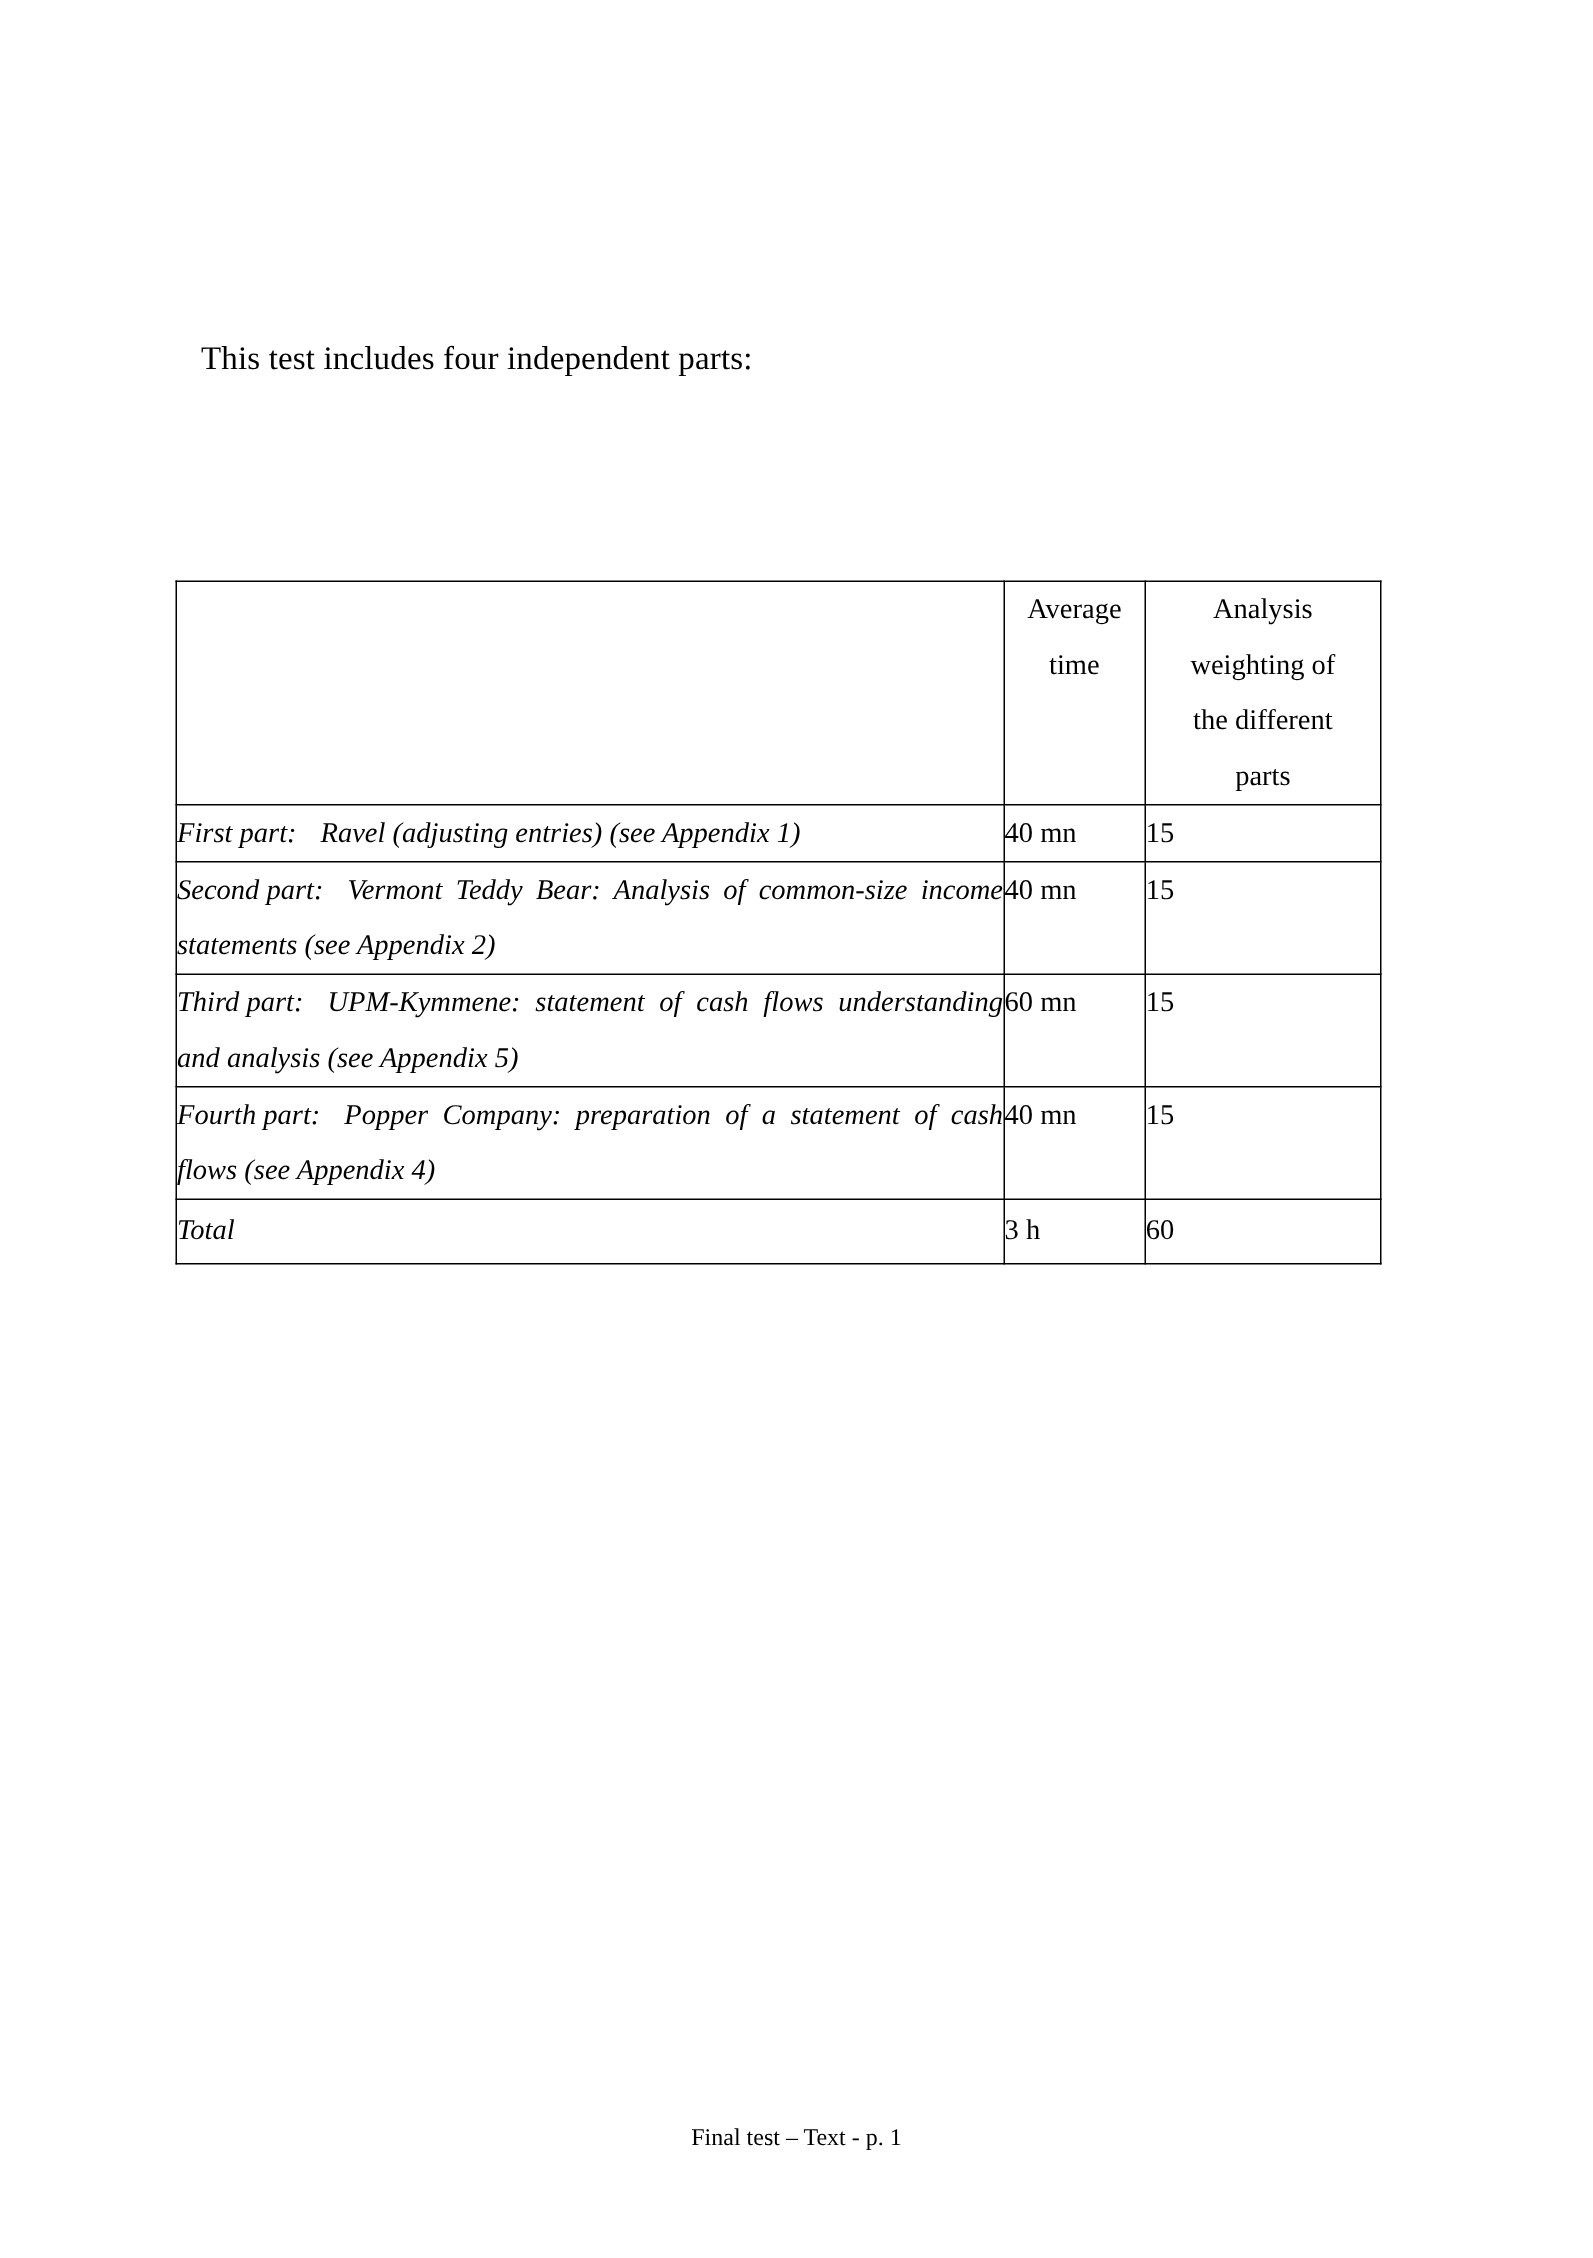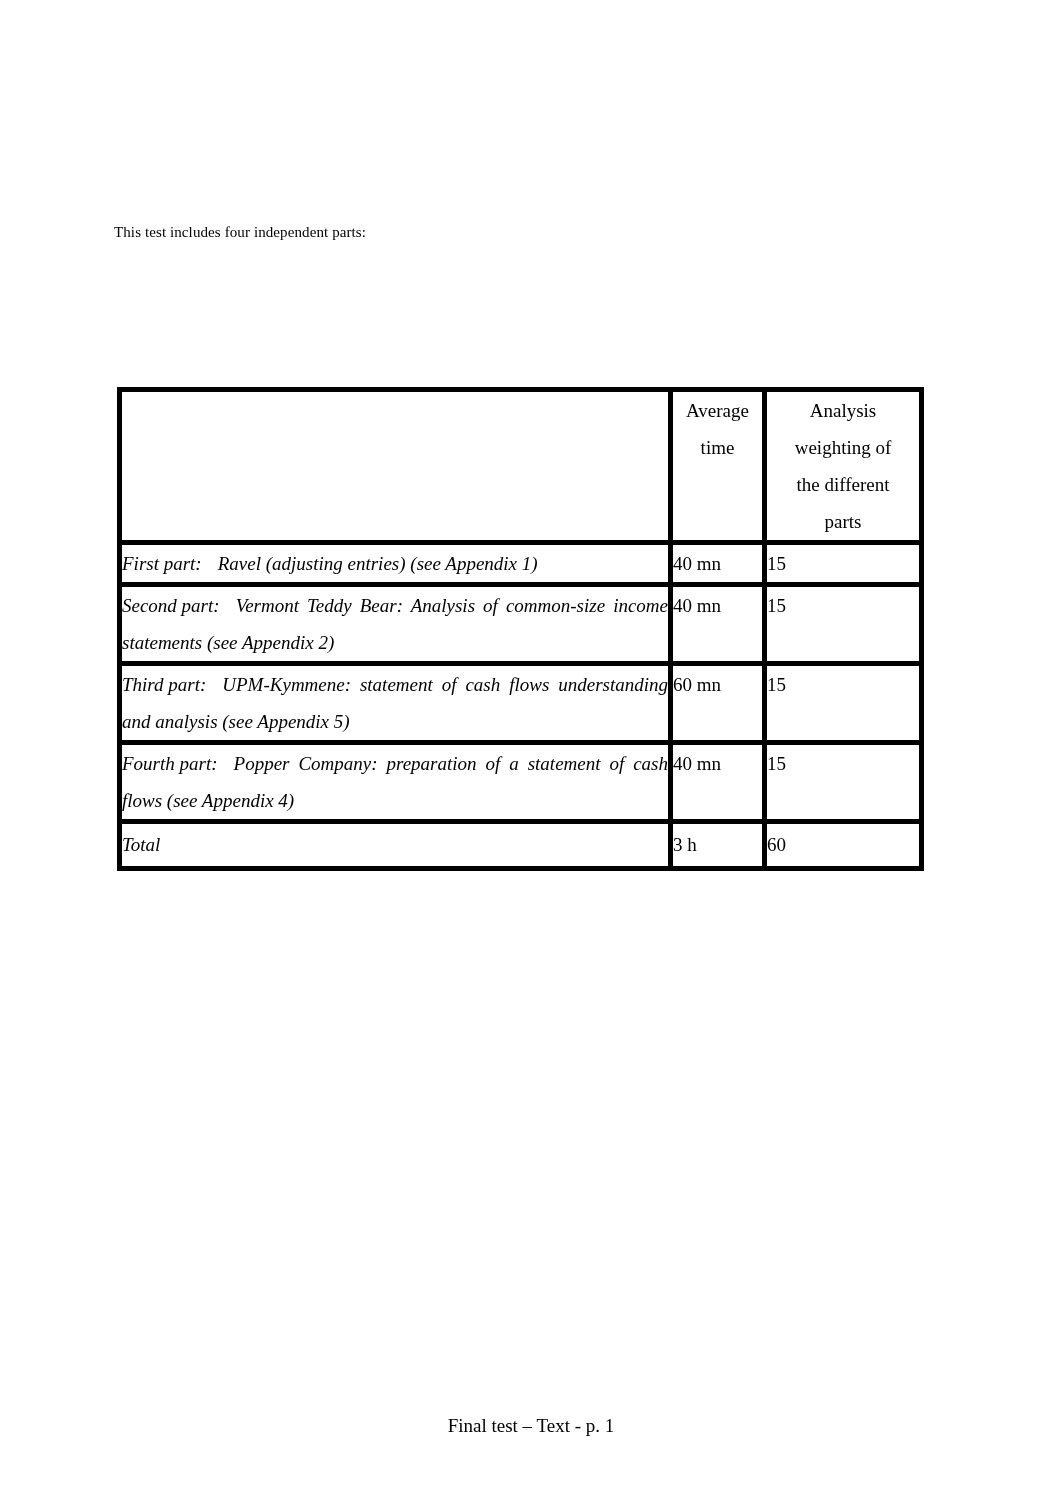--- a/index.html
+++ b/index.html
@@ -22,9 +22,9 @@
   
   .intro {
     position: absolute;
-    left: 114px;
+    left: 134px;
     top: 203px;
-    font-size: 15px;
+    font-size: 22px;
     line-height: 28px;
     letter-spacing: 0.1px;
     white-space: nowrap;

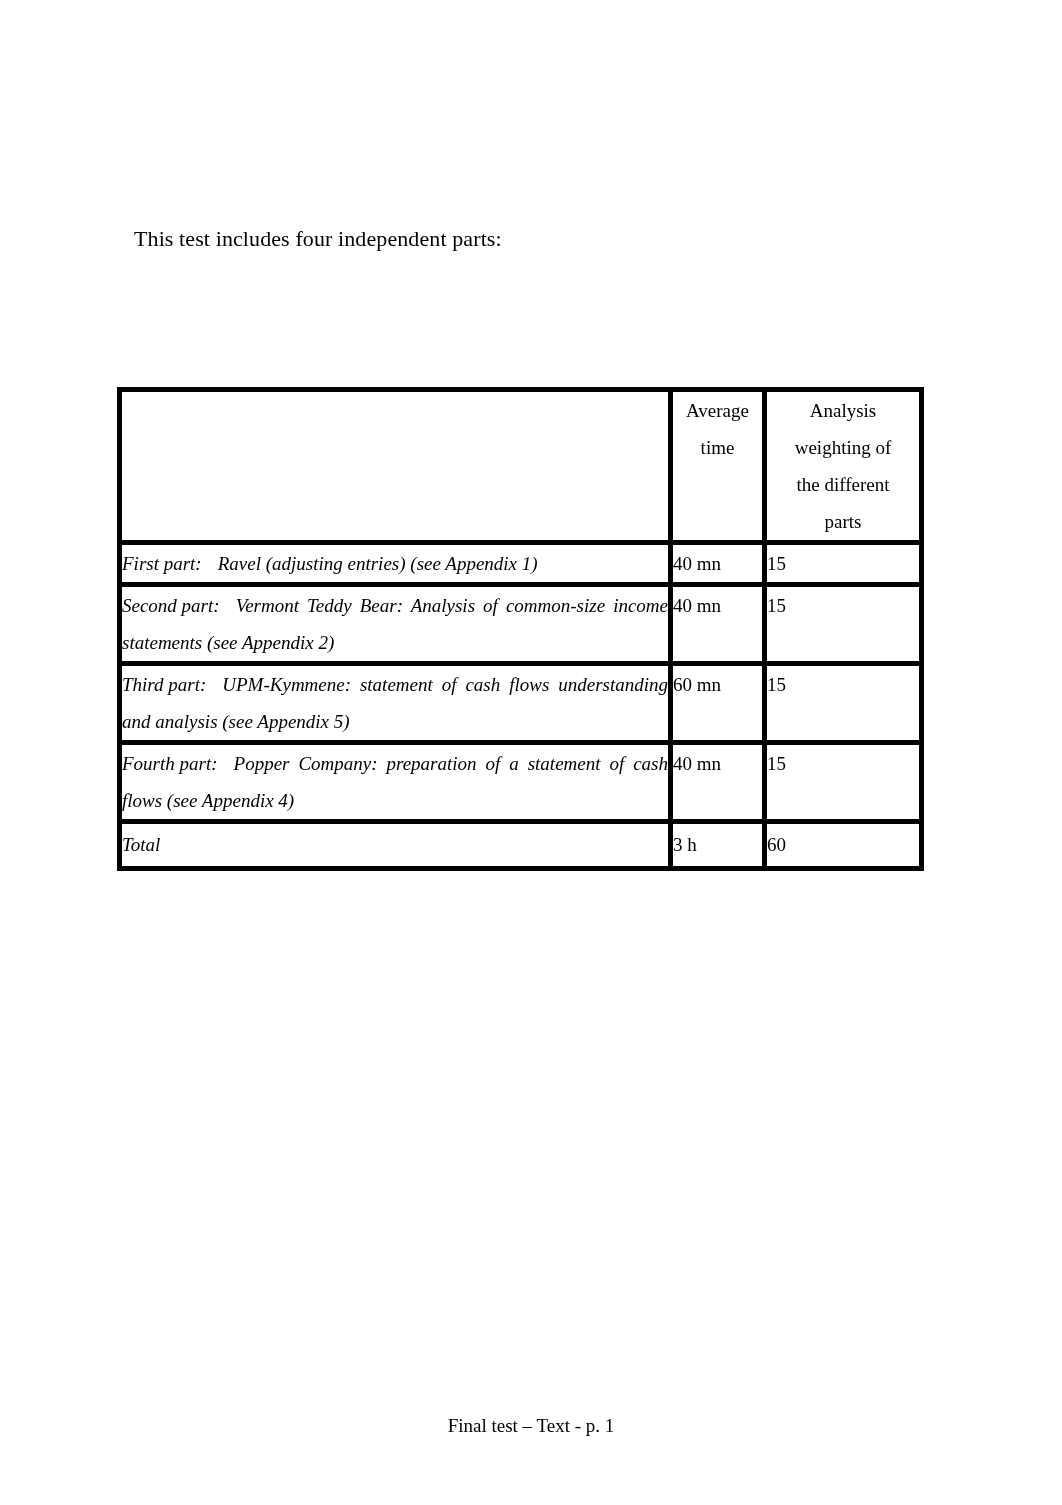--- a/index.html
+++ b/index.html
@@ -44,7 +44,7 @@
 
   .parts-table td,
   .parts-table th {
-    border: 5px solid #000000;
+    border: 1px solid #000000;
     padding: 0;
     vertical-align: top;
     font-weight: normal;

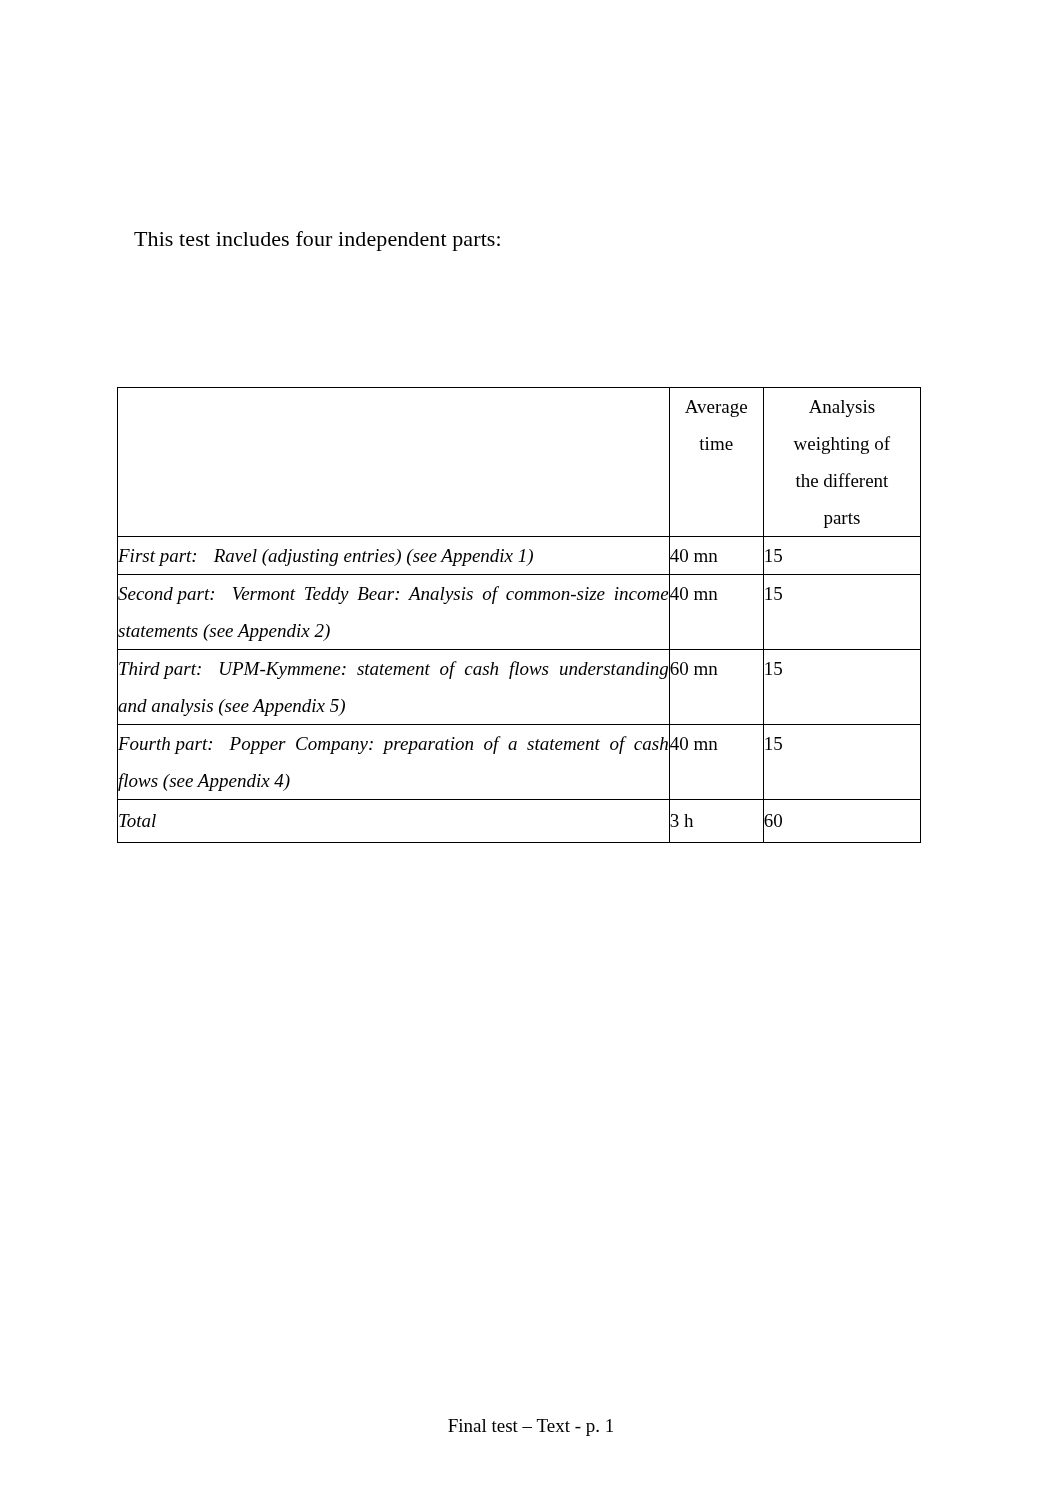--- a/index.html
+++ b/index.html
@@ -101,7 +101,7 @@
     top: 1415px;
     width: 1062px;
     text-align: center;
-    font-size: 19px;
+    font-size: 16px;
     line-height: 22px;
   }
 </style>

